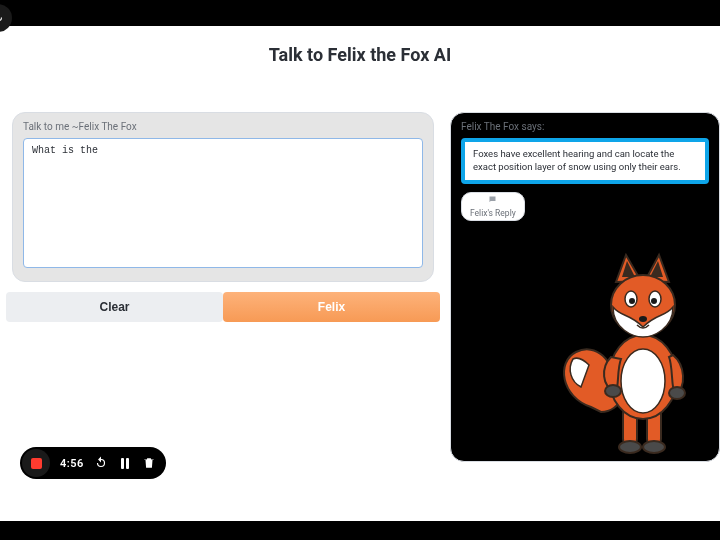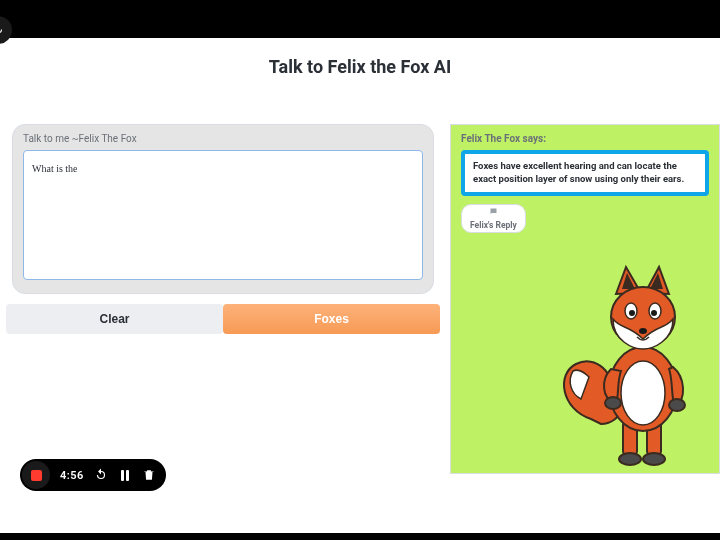--- a/index.html
+++ b/index.html
@@ -5,7 +5,7 @@
   * { box-sizing: border-box; margin: 0; padding: 0; }
   html, body { width: 720px; height: 540px; overflow: hidden; }
   body { font-family: -apple-system, BlinkMacSystemFont, "Segoe UI", Roboto, Arial, sans-serif; background: #000; }
-  .viewport { position: absolute; top: 16px; left: 0; width: 720px; height: 483px; background: #000; }
+  .viewport { position: absolute; top: 4px; left: 0; width: 720px; height: 483px; background: #000; }
   .page { position: absolute; top: 22px; left: 0; width: 720px; height: 495px; background: #fff; }
   .title { position: absolute; top: 18px; left: 0; width: 720px; text-align: center; font-size: 18px; font-weight: 700; color: #2b2f36; }
   .subtitle { position: absolute; top: 60px; left: 6px; font-size: 10px; color: #4a4f57; }

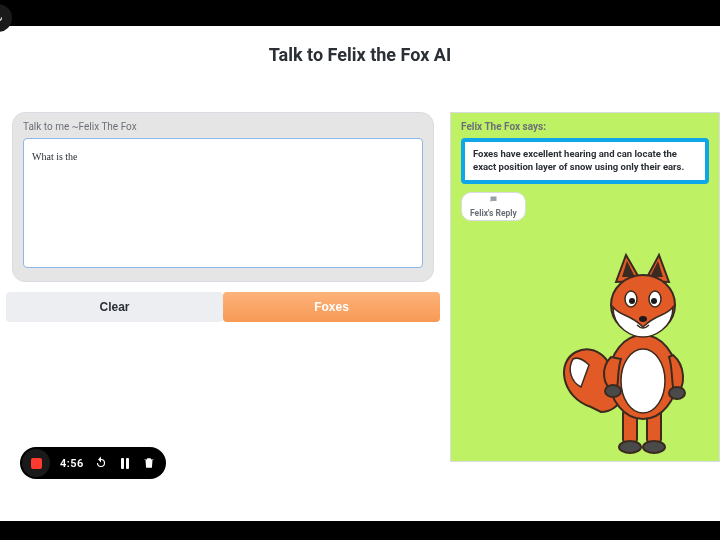--- a/index.html
+++ b/index.html
@@ -16,7 +16,7 @@
   .btn { flex: 1; height: 30px; border-radius: 4px; font-size: 12px; font-weight: 600; border: none; cursor: pointer; }
   .btn-clear { background: #eceef1; color: #2b2f36; }
   .btn-submit { background: linear-gradient(#fdb27a,#f79a55); color: #fff; }
-  .right-panel { position: absolute; top: 86px; left: 450px; width: 270px; height: 350px; border: 1px solid #d9dde3; border-radius: 0; padding: 8px 10px; background: #bef264; overflow: hidden; font-weight: bold; }
+  .right-panel { position: absolute; top: 86px; left: 450px; width: 270px; height: 350px; border: 1px solid #d9dde3; border-radius: 14px; padding: 8px 10px; background: #000000; overflow: hidden; }
   .right-panel .panel-label { font-size: 10px; color: #6b7078; margin-bottom: 6px; }
   .reply-box { border: 4px solid #0ea5e9; border-radius: 4px; padding: 6px 8px; font-size: 9.5px; color: #2b2f36; line-height: 1.35; background: #fff; }
   .reply-chip { display: inline-flex; align-items: center; gap: 4px; margin-top: 8px; border: 1px solid #d9dde3; border-radius: 10px; padding: 2px 8px; font-size: 8.5px; color: #6b7078; background: #fff; flex-direction: column; }

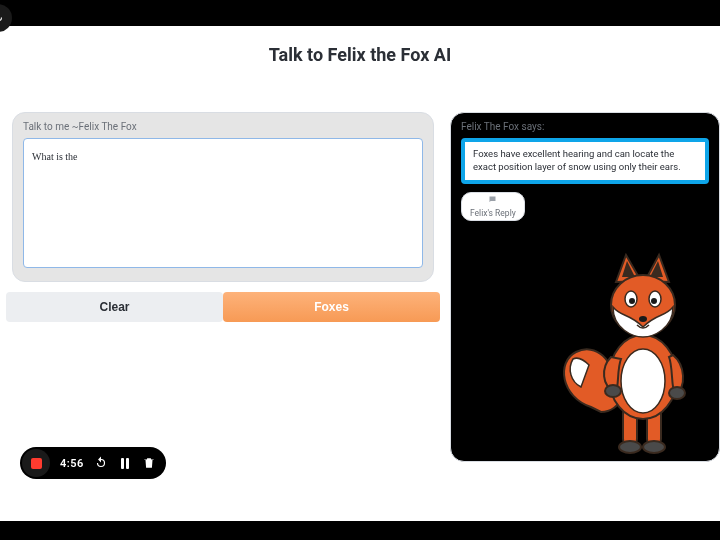--- a/index.html
+++ b/index.html
@@ -11,7 +11,7 @@
   .subtitle { position: absolute; top: 60px; left: 6px; font-size: 10px; color: #4a4f57; }
   .left-panel { position: absolute; top: 86px; left: 12px; width: 422px; height: 170px; border: 1px solid #d9dde3; border-radius: 13px; padding: 8px 10px; background: #e5e5e5; }
   .left-panel .panel-label { font-size: 10px; color: #6b7078; margin-bottom: 6px; }
-  .talk-input { width: 100%; height: 130px; border: 1px solid #8fb8e8; border-radius: 4px; padding: 12px 8px; font-size: 10px; color: #2b2f36; resize: none; outline: none; font-family: Liberation Serif, serif; }
+  .talk-input { width: 100%; height: 130px; border: 1px solid #8fb8e8; border-radius: 4px; padding: 6px 8px; font-size: 10px; color: #2b2f36; resize: none; outline: none; font-family: Liberation Mono, monospace; }
   .btn-row { position: absolute; top: 266px; left: 6px; width: 434px; display: flex; }
   .btn { flex: 1; height: 30px; border-radius: 4px; font-size: 12px; font-weight: 600; border: none; cursor: pointer; }
   .btn-clear { background: #eceef1; color: #2b2f36; }

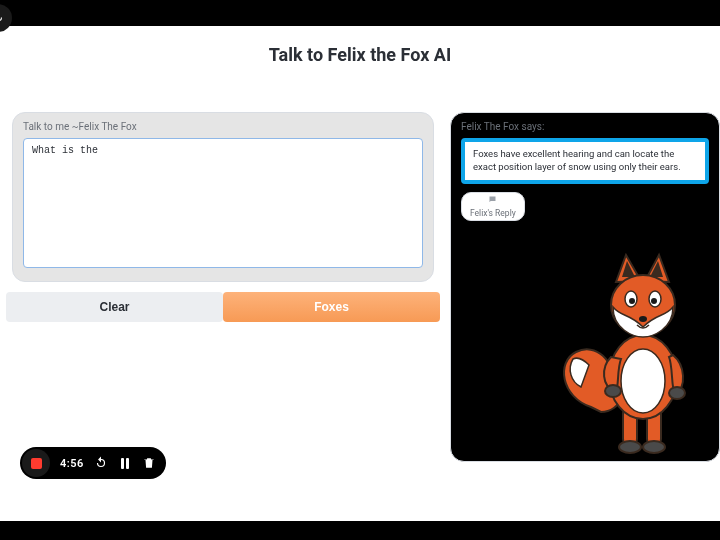--- a/index.html
+++ b/index.html
@@ -47,7 +47,7 @@
 
     <div class="btn-row">
       <button class="btn btn-clear">Clear</button>
-      <button class="btn btn-submit">Foxes</button>
+      <button class="btn btn-submit">Felix</button>
     </div>
 
     <div class="right-panel">

